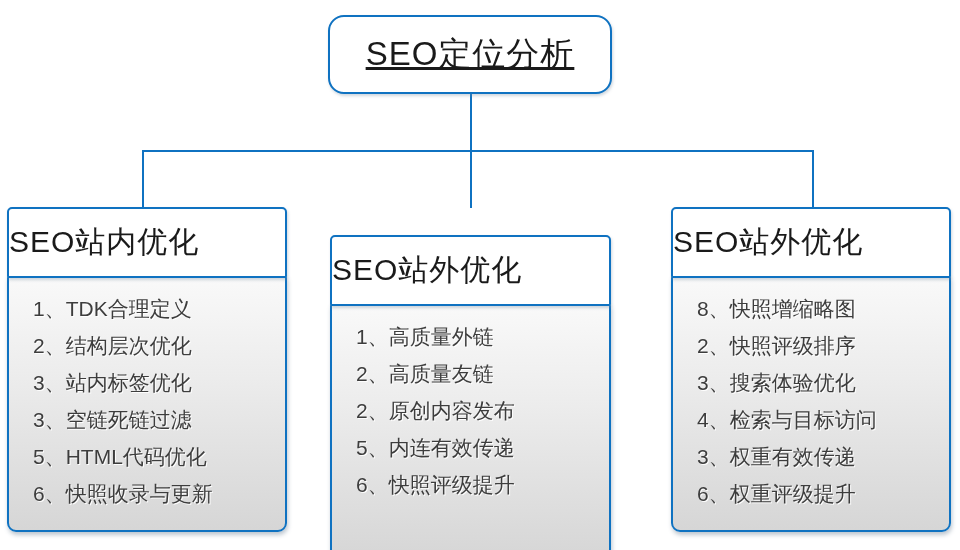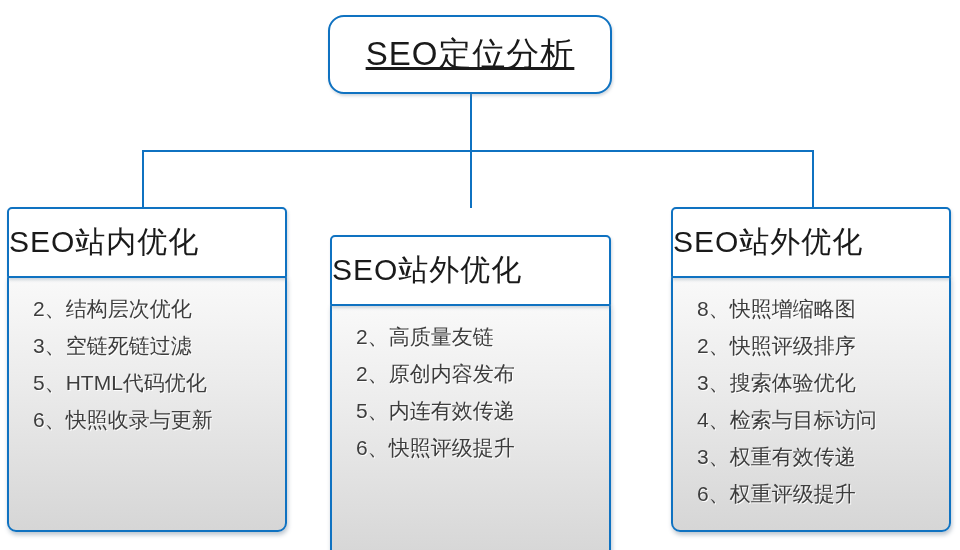--- a/index.html
+++ b/index.html
@@ -70,6 +70,7 @@
       <span>SEO站内优化</span>
     </div>
     <div class="col-list">
+      <div class="col-item">1、TDK合理定义</div>
       <div class="col-item">2、结构层次优化</div>
       <div class="col-item">3、空链死链过滤</div>
       <div class="col-item">5、HTML代码优化</div>

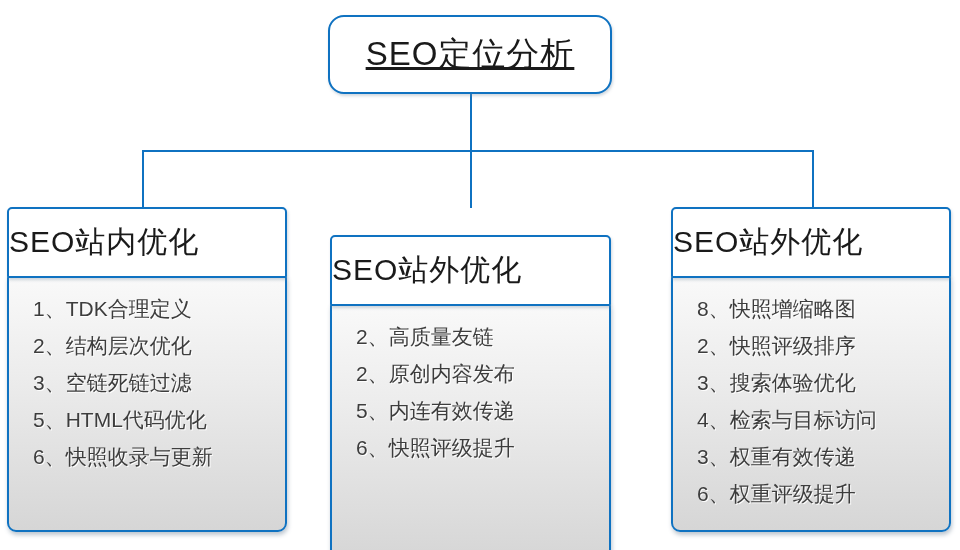--- a/index.html
+++ b/index.html
@@ -83,6 +83,7 @@
       <span>SEO站外优化</span>
     </div>
     <div class="col-list">
+      <div class="col-item">1、高质量外链</div>
       <div class="col-item">2、高质量友链</div>
       <div class="col-item">2、原创内容发布</div>
       <div class="col-item">5、内连有效传递</div>

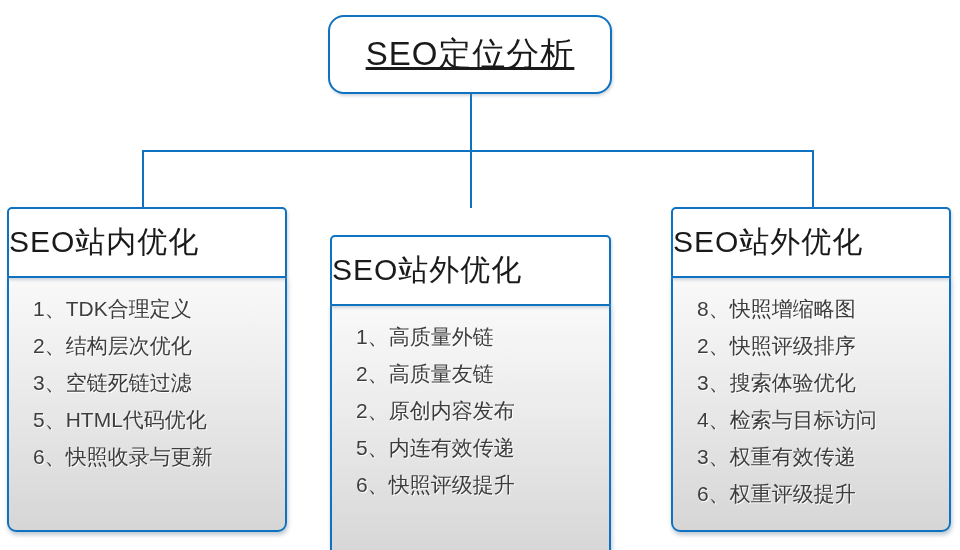--- a/index.html
+++ b/index.html
@@ -72,6 +72,7 @@
     <div class="col-list">
       <div class="col-item">1、TDK合理定义</div>
       <div class="col-item">2、结构层次优化</div>
+      <div class="col-item">3、站内标签优化</div>
       <div class="col-item">3、空链死链过滤</div>
       <div class="col-item">5、HTML代码优化</div>
       <div class="col-item">6、快照收录与更新</div>

